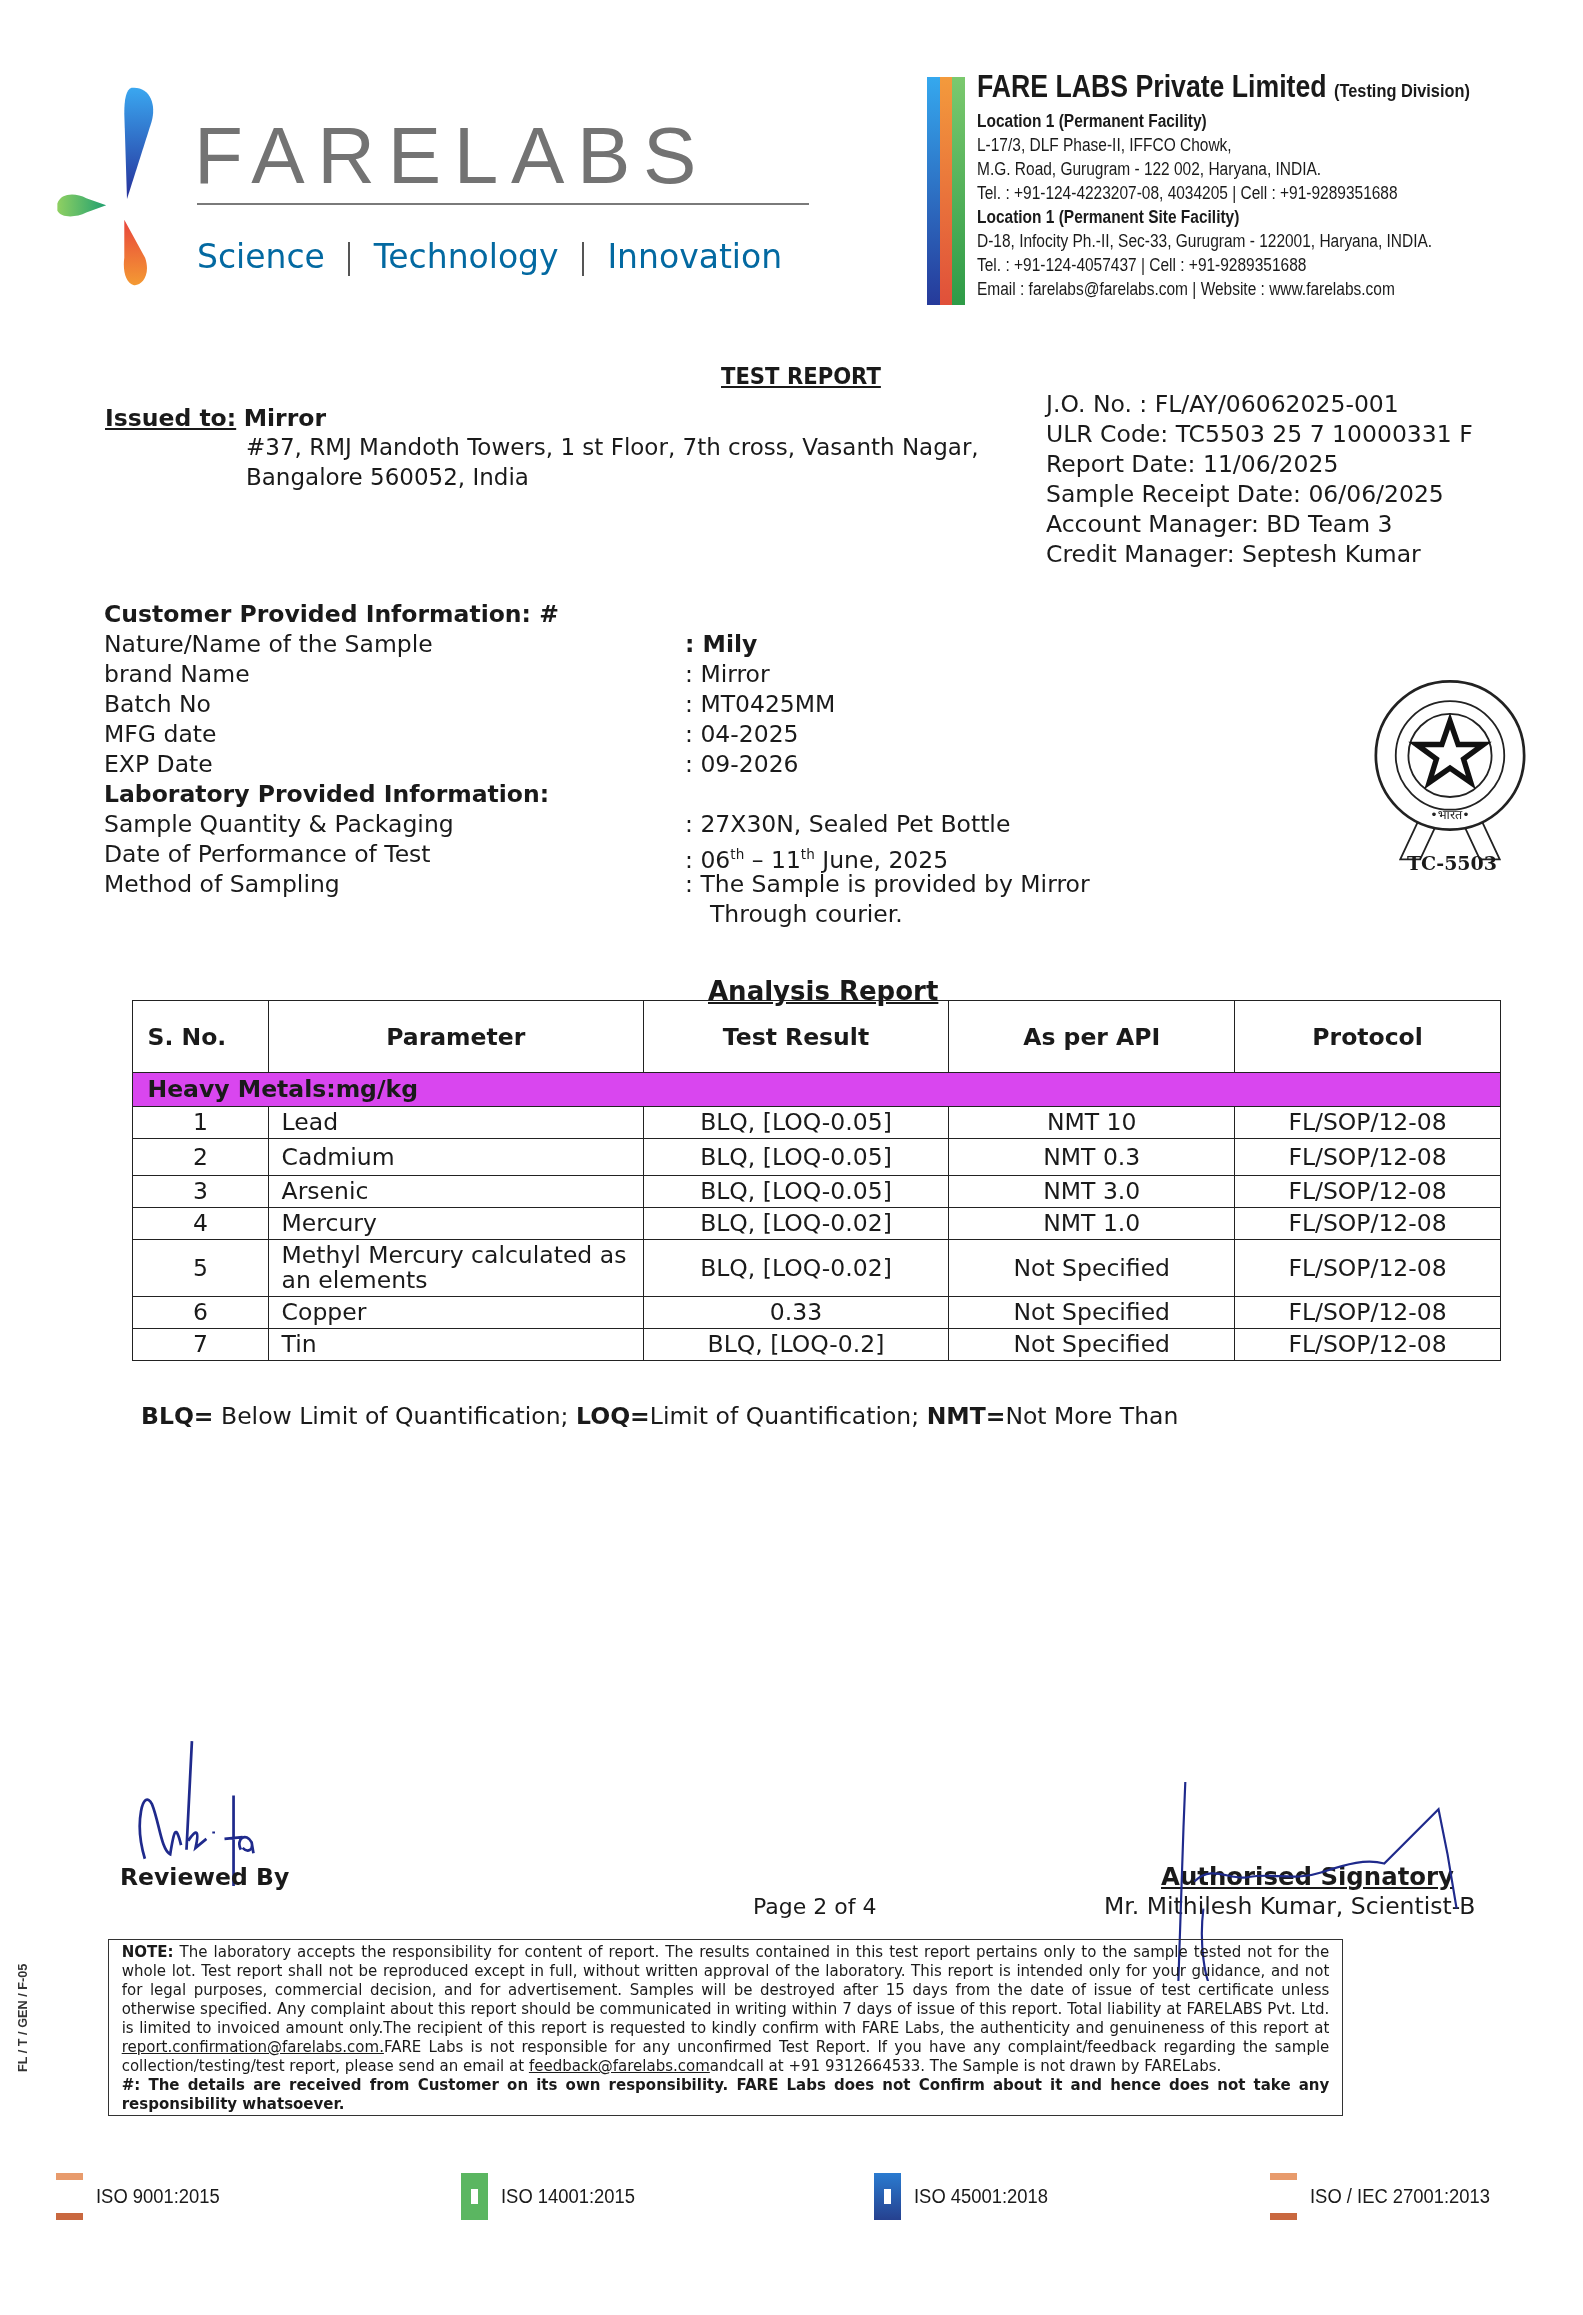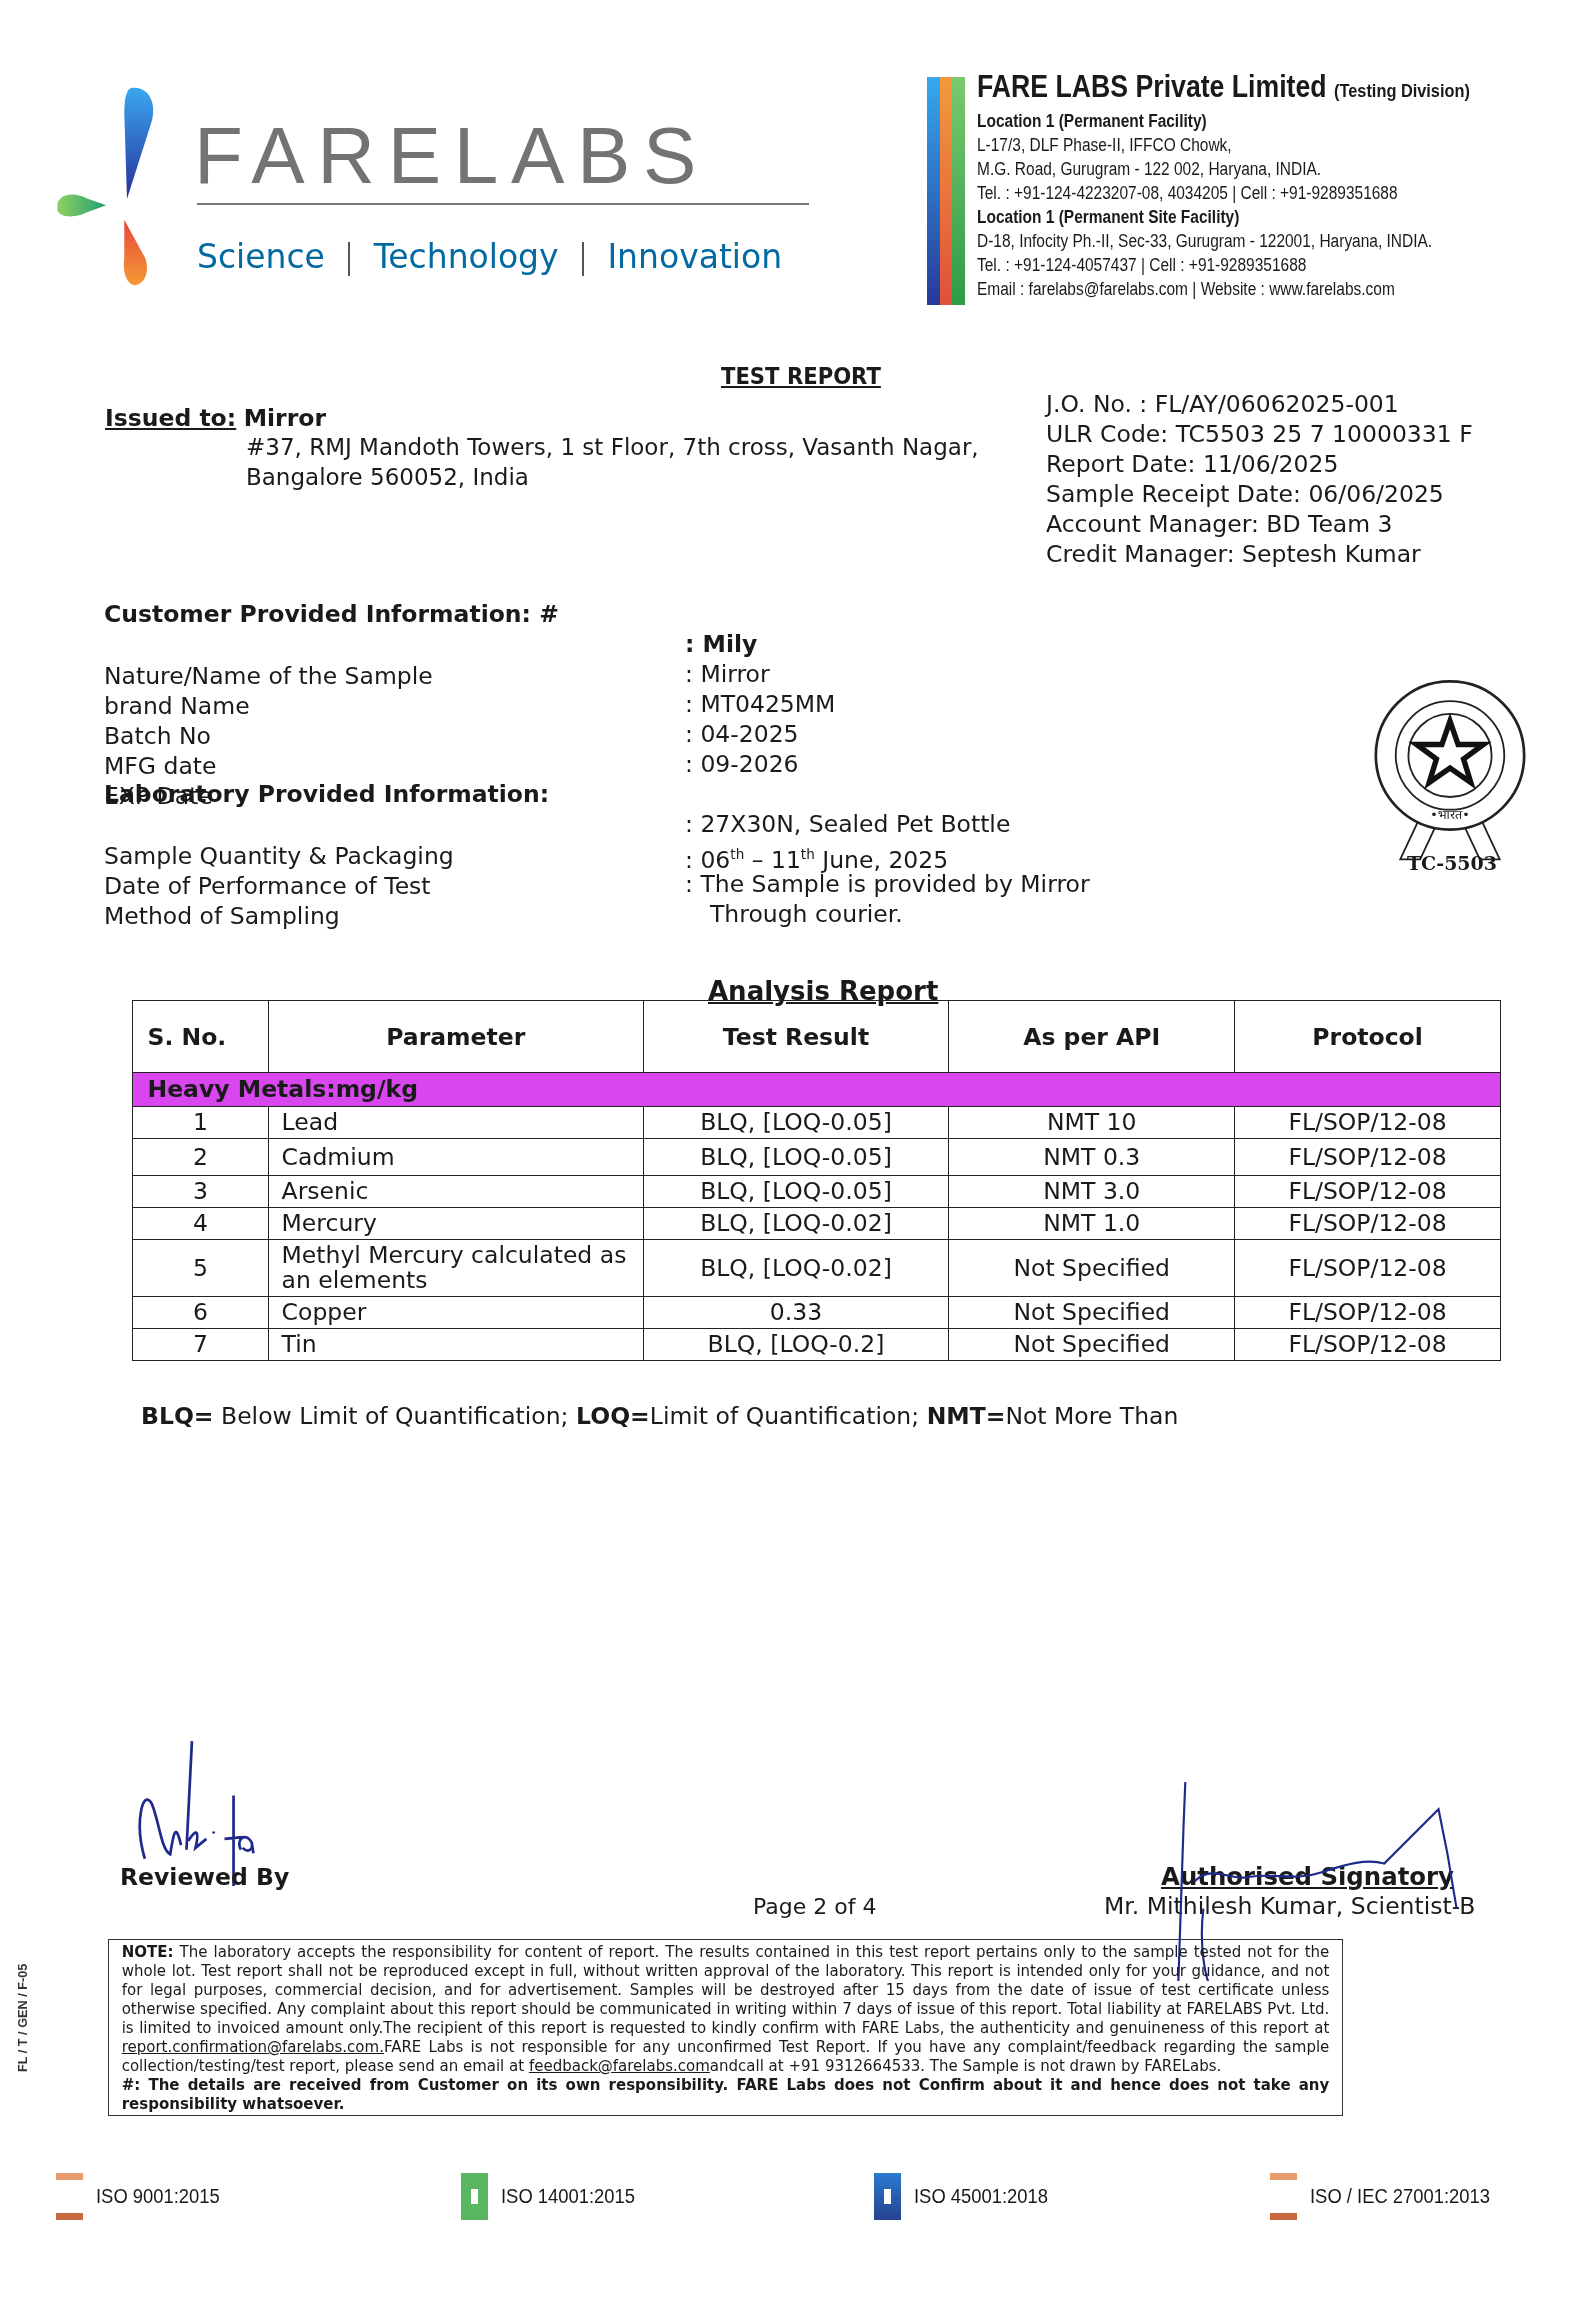--- a/index.html
+++ b/index.html
@@ -37,7 +37,7 @@
   
   .info { left:104px; top:599px; font-size:23.5px; line-height:30px; }
   .info .row { height:30px; display:flex; white-space:nowrap; }
-  .info .k { width:581px;margin-top:32px; }
+  .info .k { width:581px; }
   .info .v { }
   .info .hdr { font-weight:bold; }
   .info .cont { padding-left:25px; }

